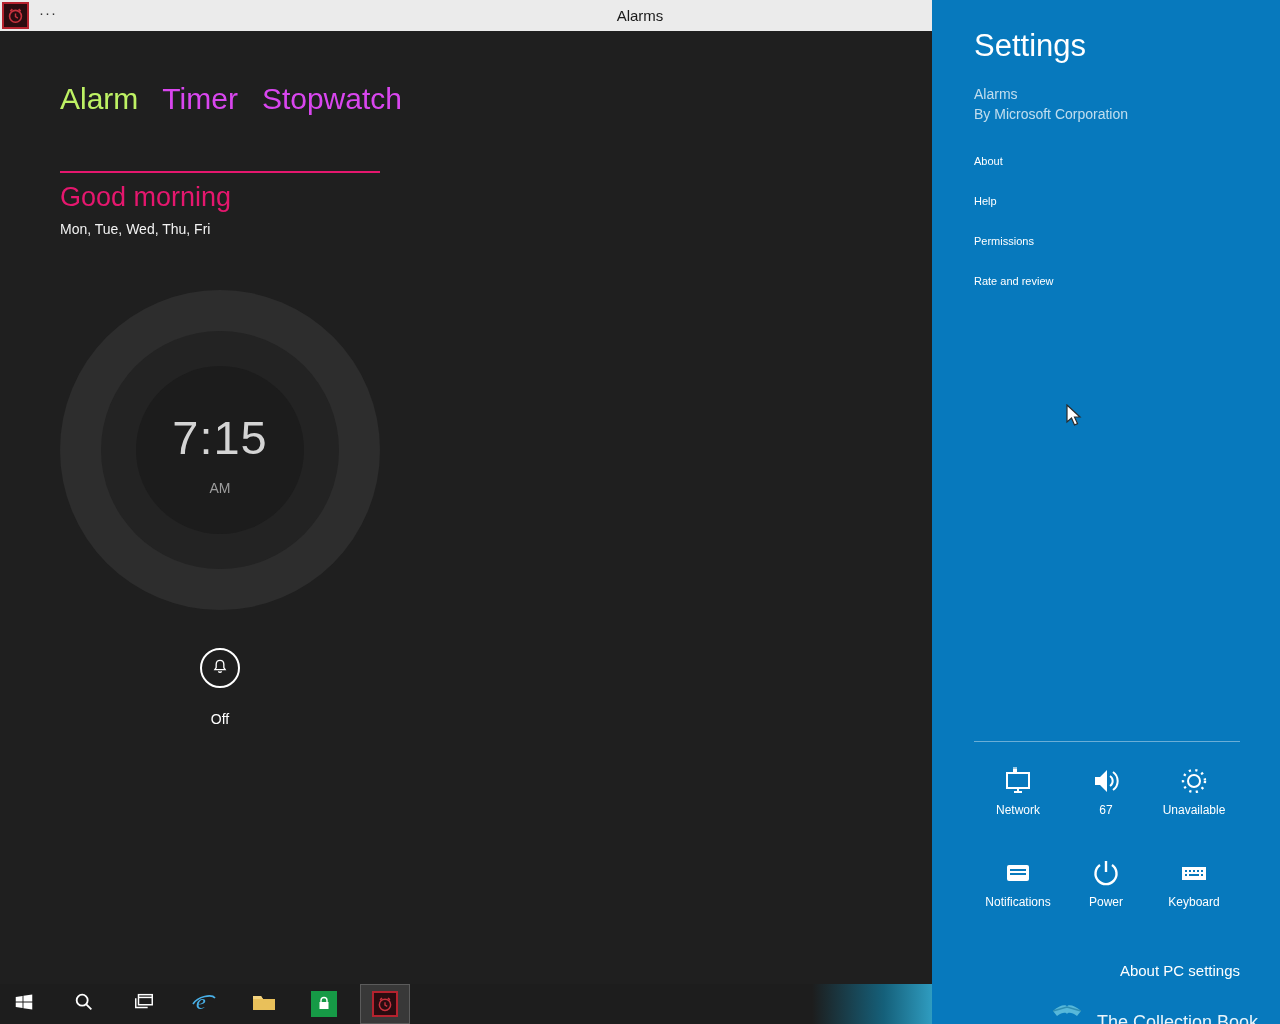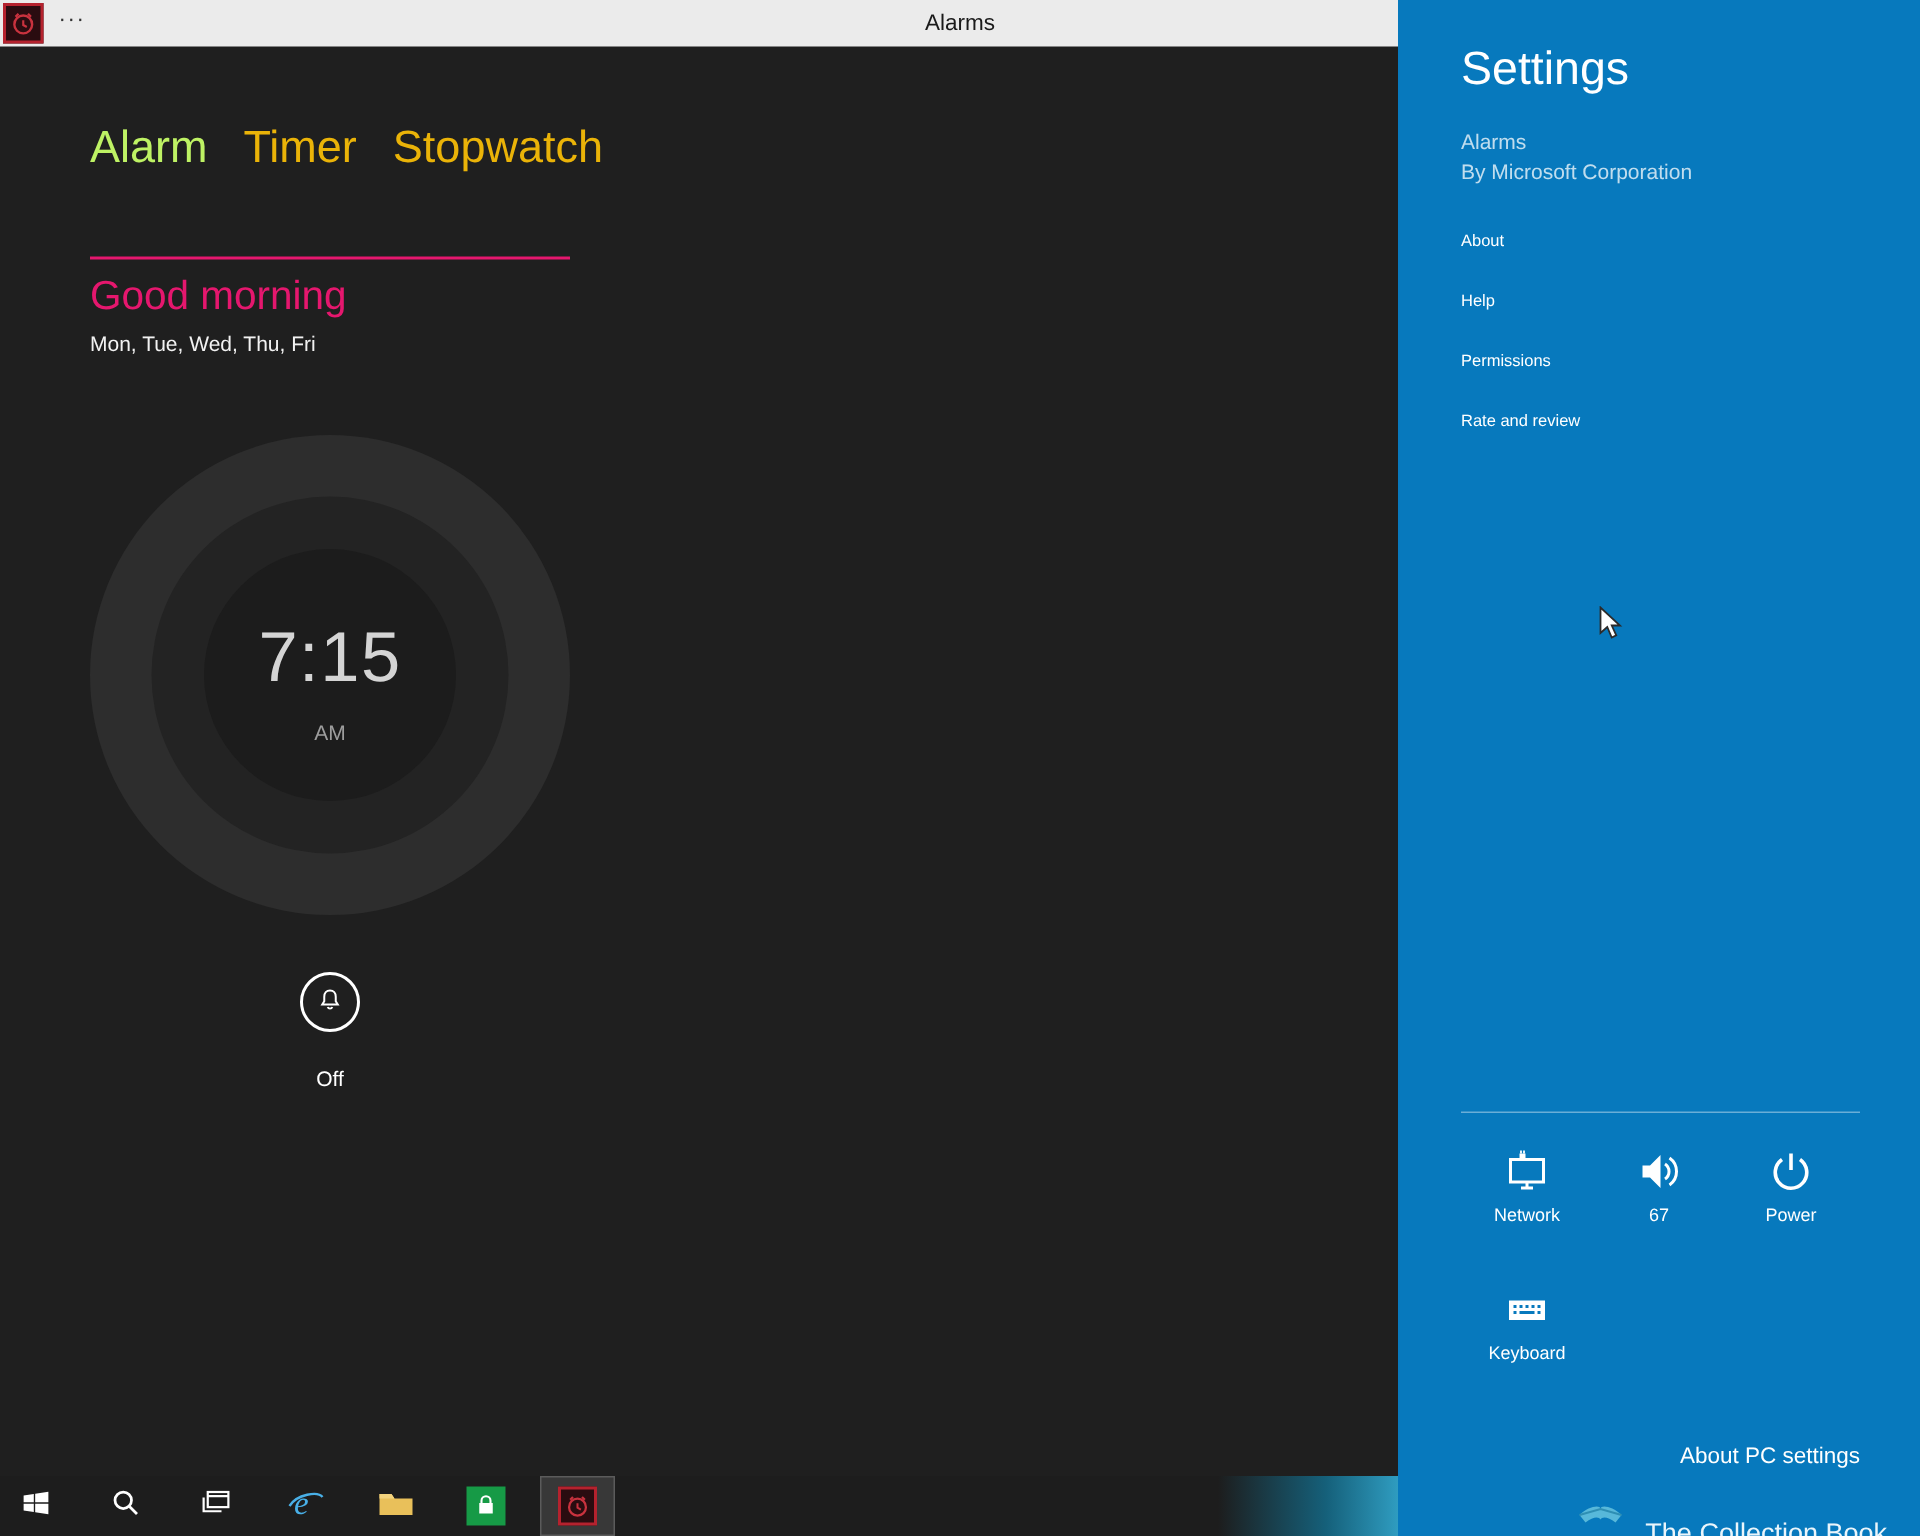--- a/index.html
+++ b/index.html
@@ -17,7 +17,7 @@
 
   
   .tabs { position:absolute; left:60px; top:82px; display:flex; gap:24px; font-weight:300; }
-  .tab { font-size:30px; color:#eab308; cursor:default; }
+  .tab { font-size:30px; color:#d946ef; cursor:default; }
   .tab.active { color:#bef264; }
 
   .accent-line { position:absolute; left:60px; top:171px; width:320px; height:2px; background:#e5176e; }

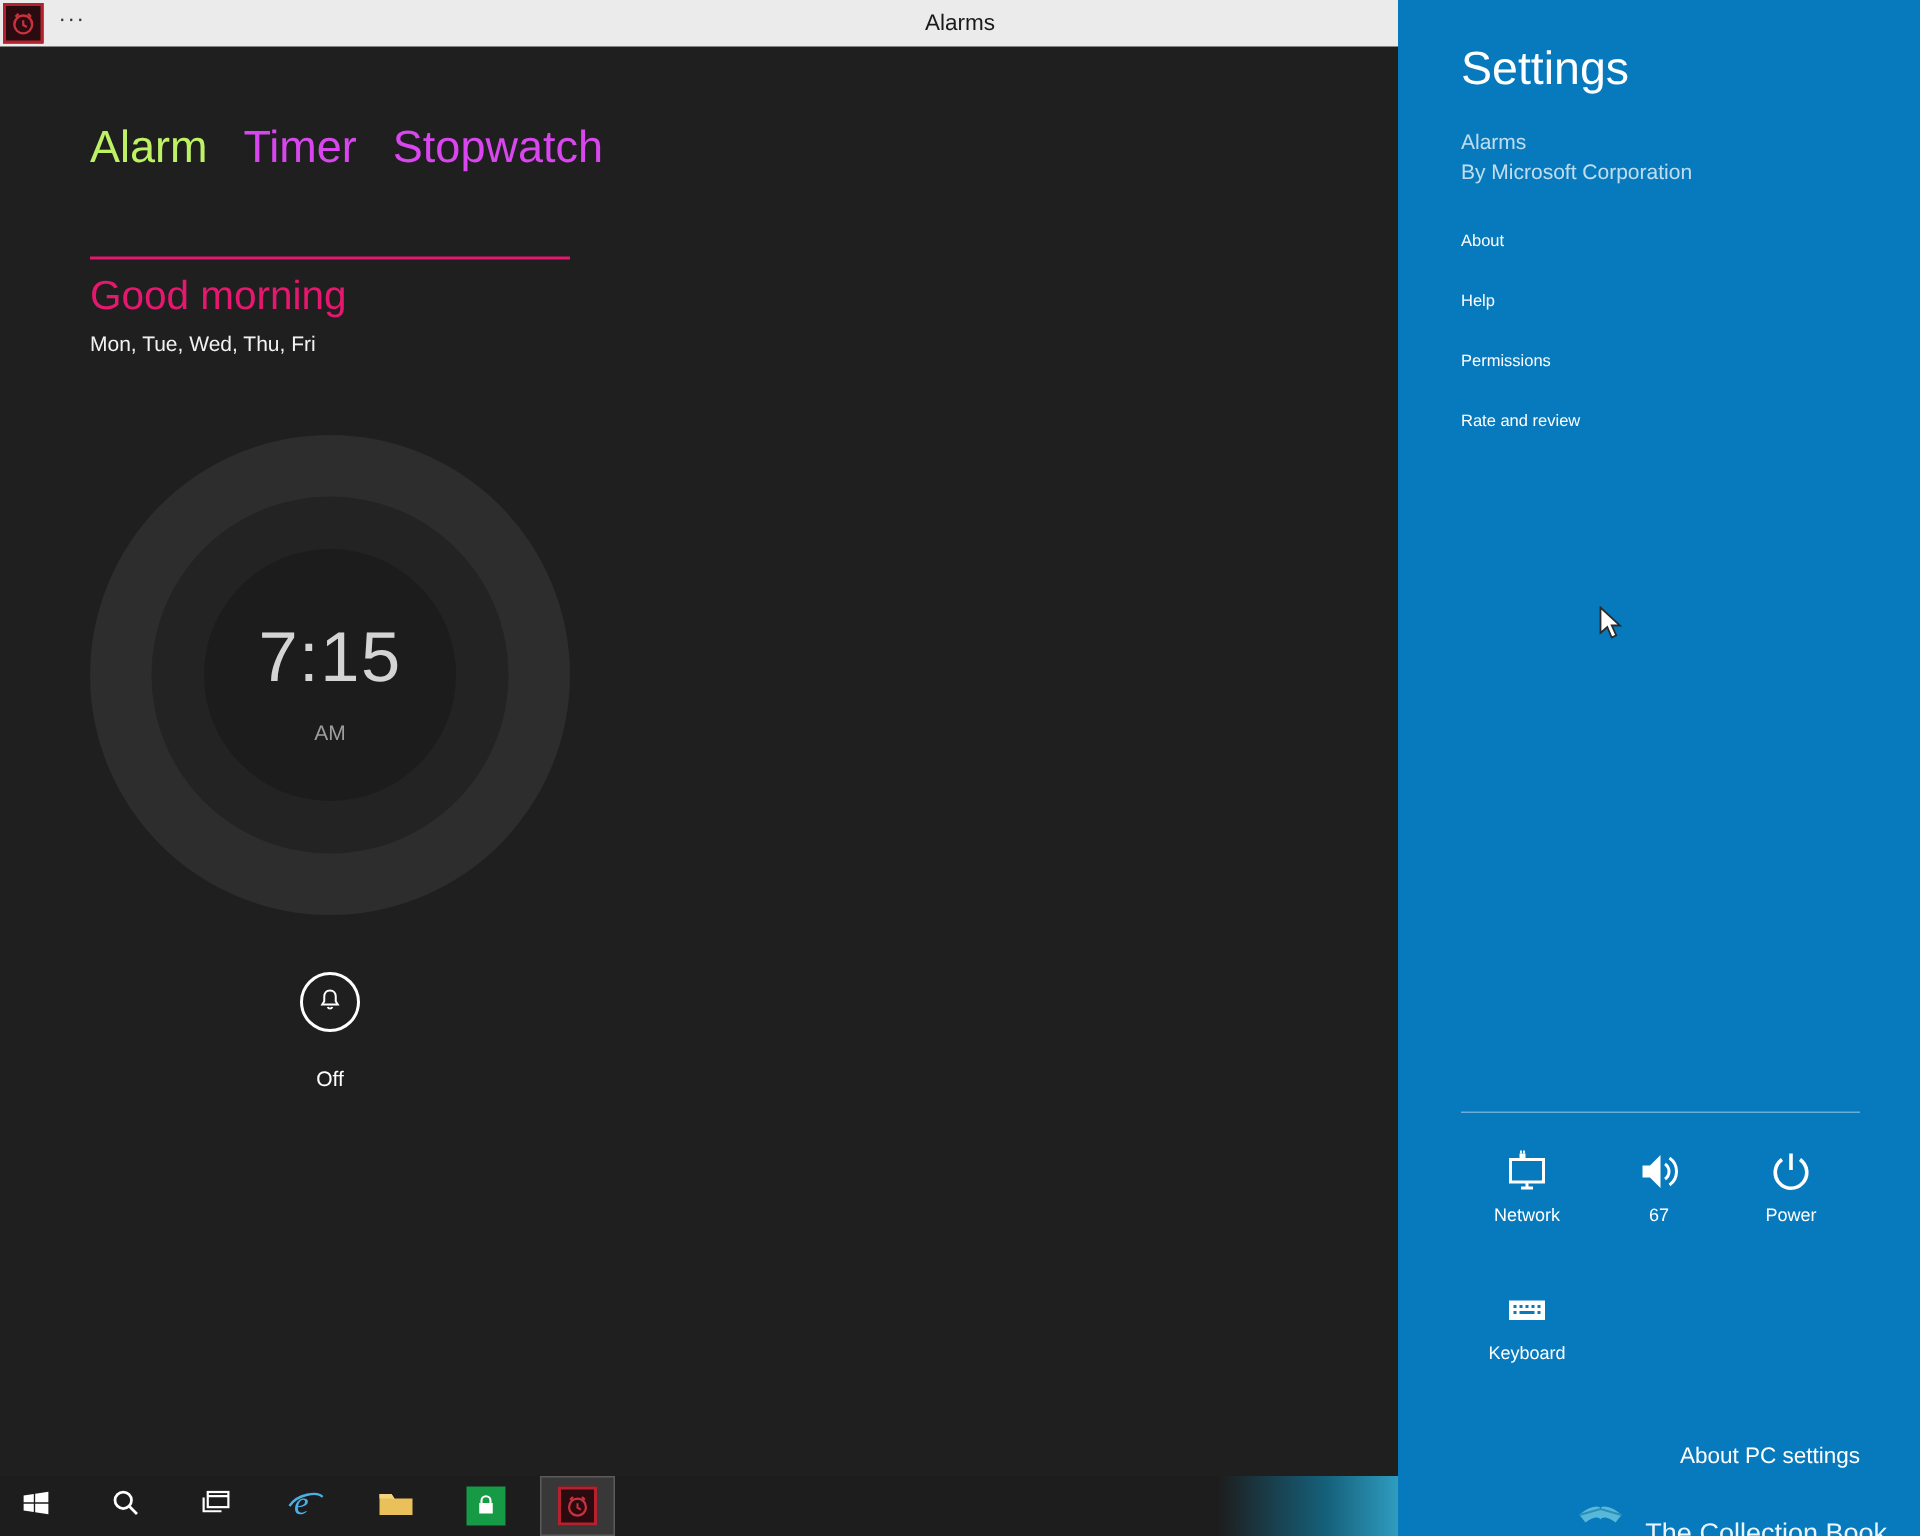--- a/index.html
+++ b/index.html
@@ -226,6 +226,15 @@
         <div class="qs-label">67</div>
       </div>
 
+      <div class="qs-tile">
+        <div class="qs-icon">
+          <svg width="34" height="34" viewBox="0 0 34 34">
+            <circle cx="17" cy="17" r="6" fill="none" stroke="#fff" stroke-width="2"></circle>
+            <circle cx="17" cy="17" r="11" fill="none" stroke="#fff" stroke-width="2.4" stroke-dasharray="2.2 4.4"></circle>
+          </svg>
+        </div>
+        <div class="qs-label">Unavailable</div>
+      </div>
 
 
       <div class="qs-tile">

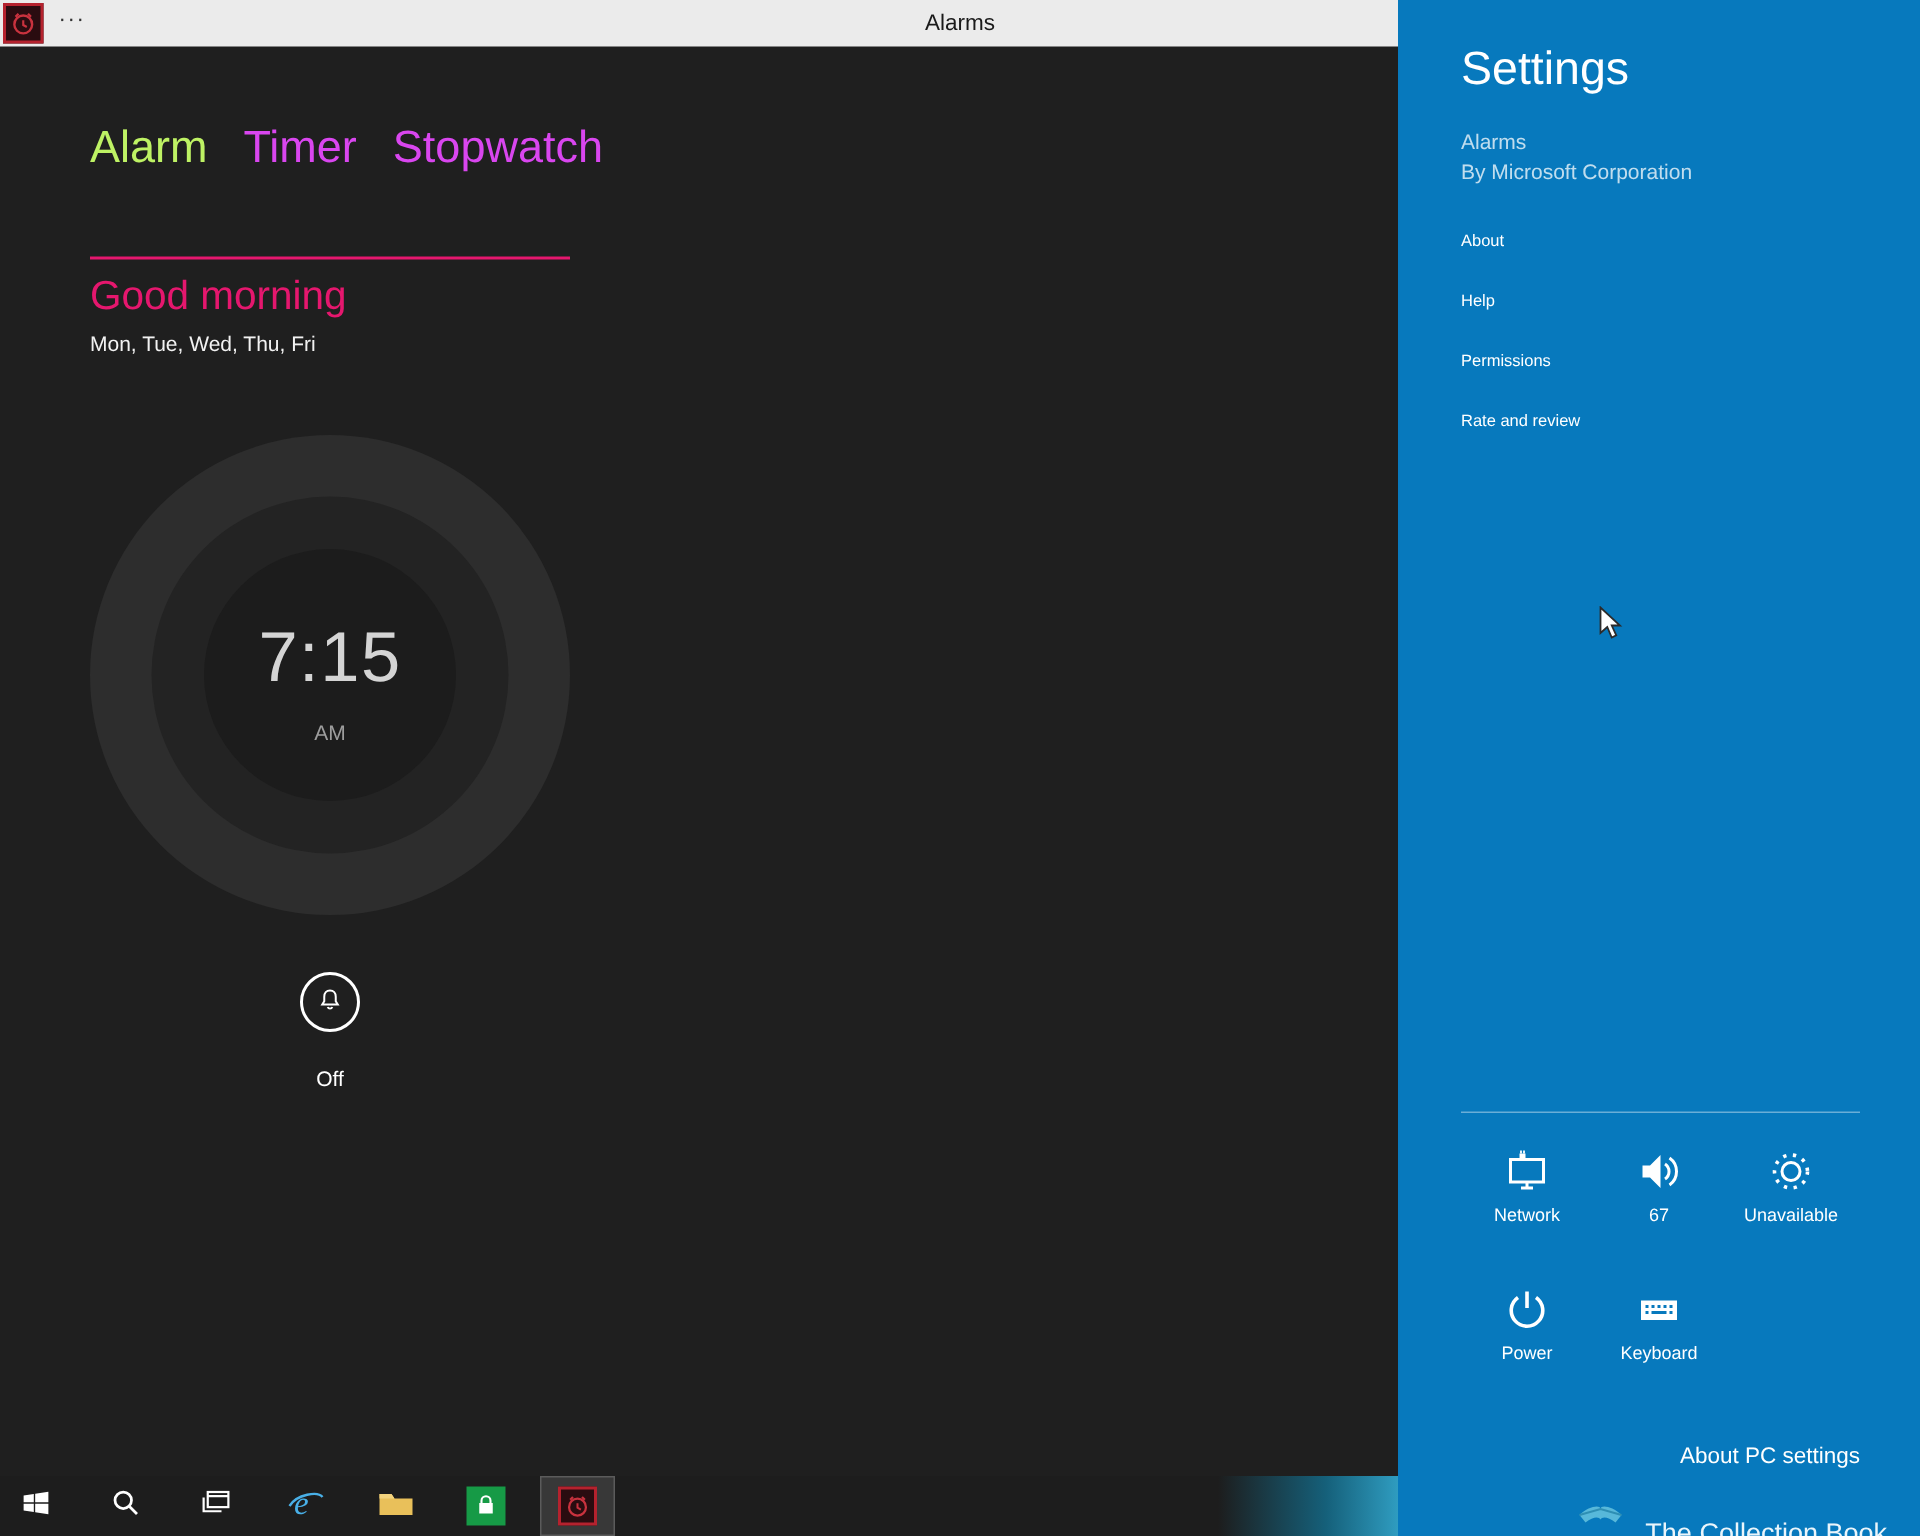--- a/index.html
+++ b/index.html
@@ -236,6 +236,15 @@
         <div class="qs-label">Unavailable</div>
       </div>
 
+      <div class="qs-tile">
+        <div class="qs-icon">
+          <svg width="34" height="34" viewBox="0 0 34 34">
+            <rect x="6" y="9" width="22" height="16" rx="2" fill="#fff"></rect>
+            <path d="M9 14 H25 M9 18 H25" stroke="#0779bd" stroke-width="2"></path>
+          </svg>
+        </div>
+        <div class="qs-label">Notifications</div>
+      </div>
 
       <div class="qs-tile">
         <div class="qs-icon">

